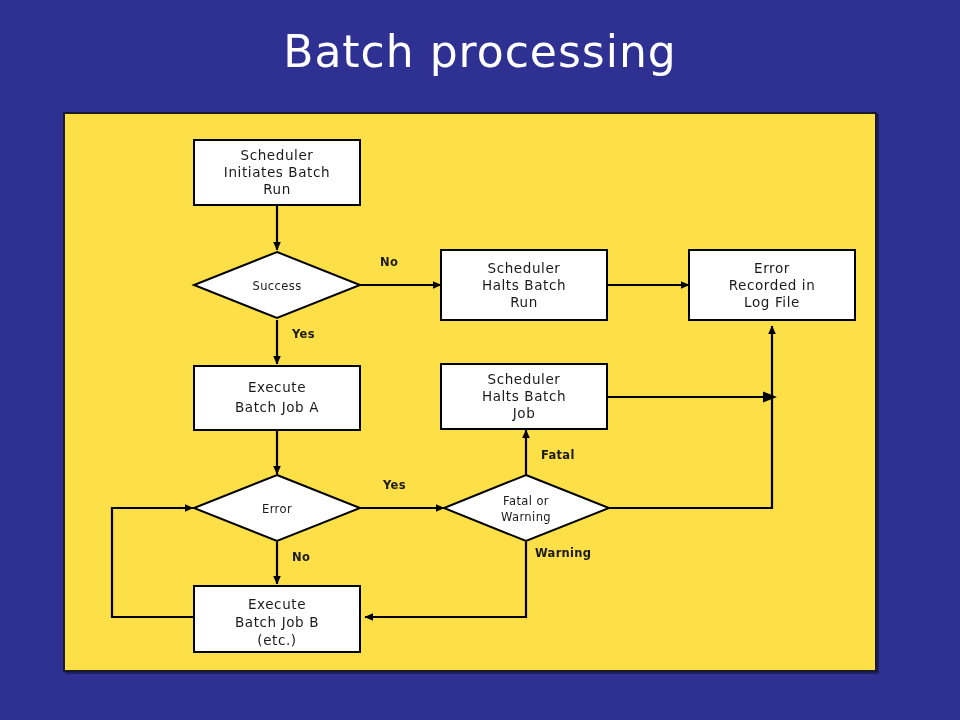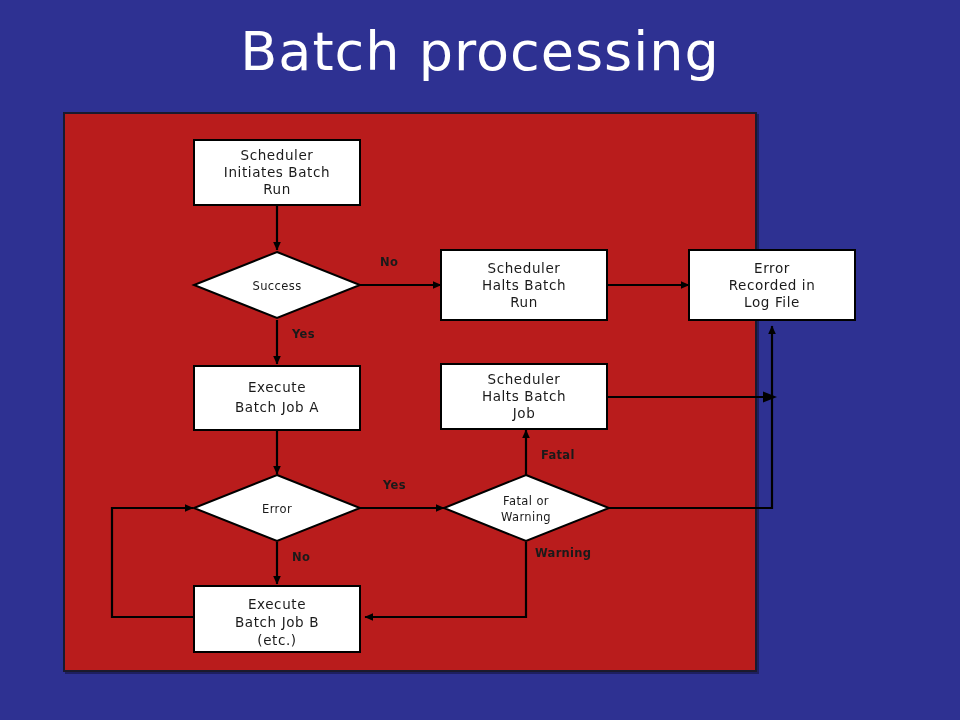--- a/index.html
+++ b/index.html
@@ -20,7 +20,7 @@
     text-align:center;
     color:#ffffff;
     font-family:"DejaVu Sans", sans-serif;
-    font-size:54px;
+    font-size:44px;
     font-weight:400;
     letter-spacing:1px;
     line-height:60px;

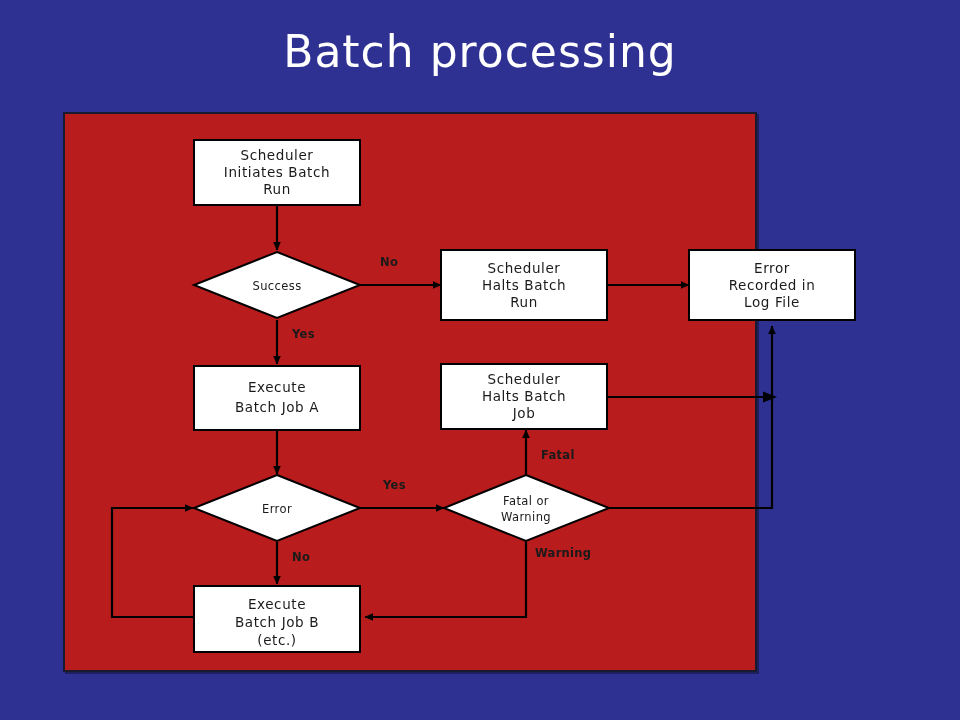--- a/index.html
+++ b/index.html
@@ -29,8 +29,8 @@
   #diagram-panel{
     position:absolute;
     left:63px;top:112px;
-    width:694px;height:560px;
-    background:#b91c1c;
+    width:814px;height:560px;
+    background:#fde047;
     border:2px solid #1a1a2e;
     box-sizing:border-box;
     box-shadow:2px 2px 0 rgba(0,0,0,.35);

